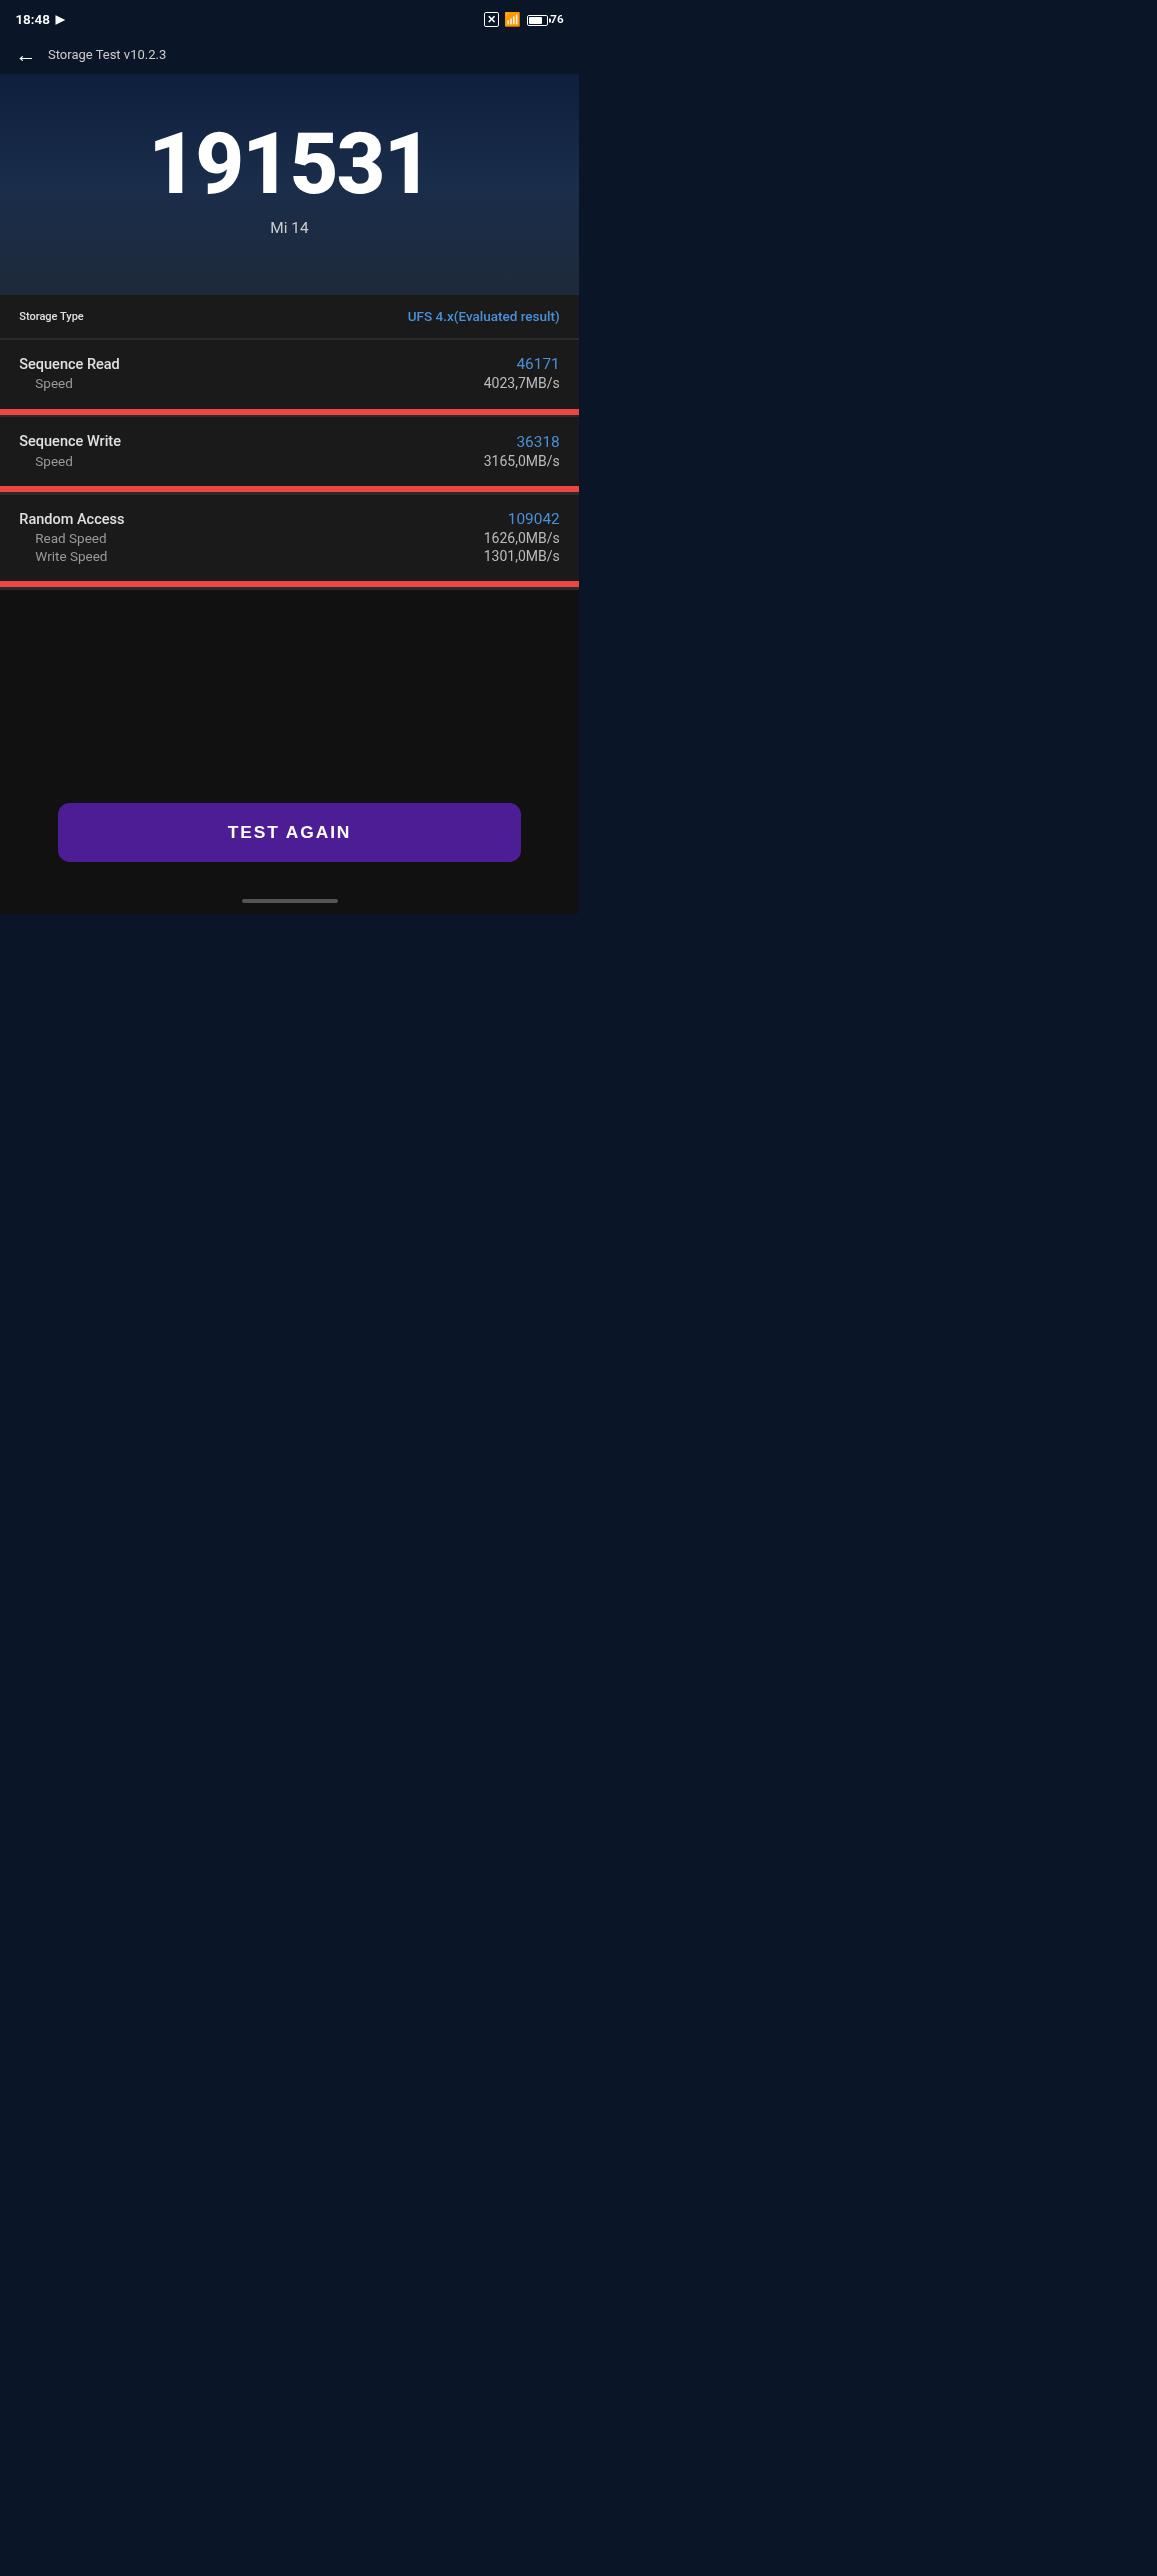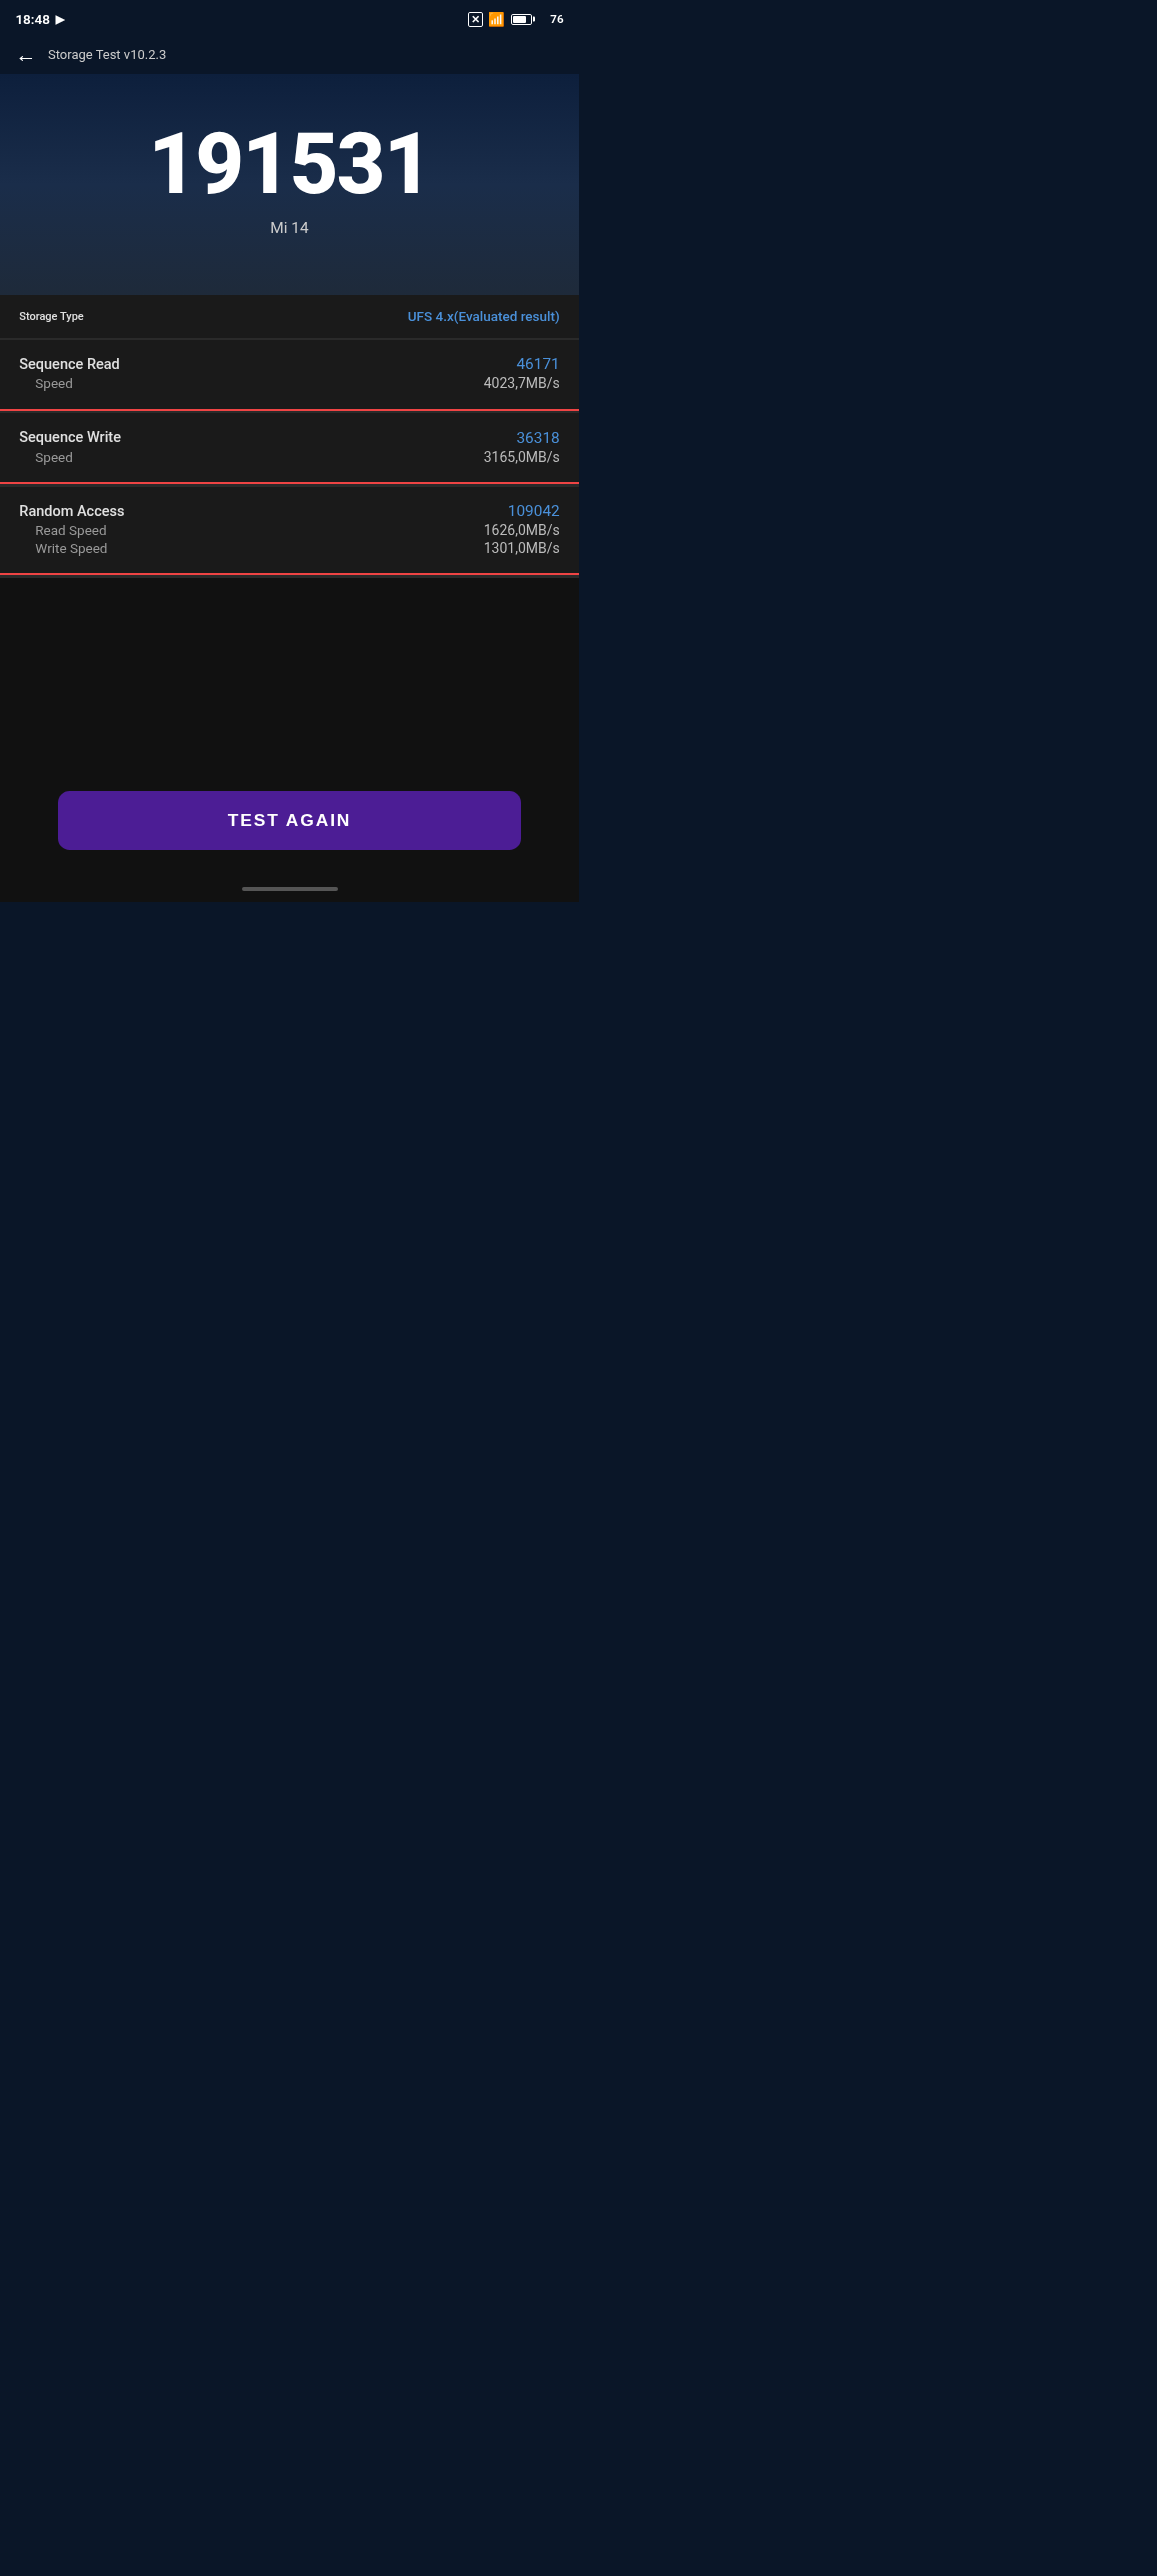--- a/index.html
+++ b/index.html
@@ -44,8 +44,8 @@
 
     .battery-icon {
       display: flex;
-      align-items: center;
-      gap: 18px;
+      align-items: flex-end;
+      gap: 2px;
       font-size: 11.6px;
       font-weight: 600;
     }

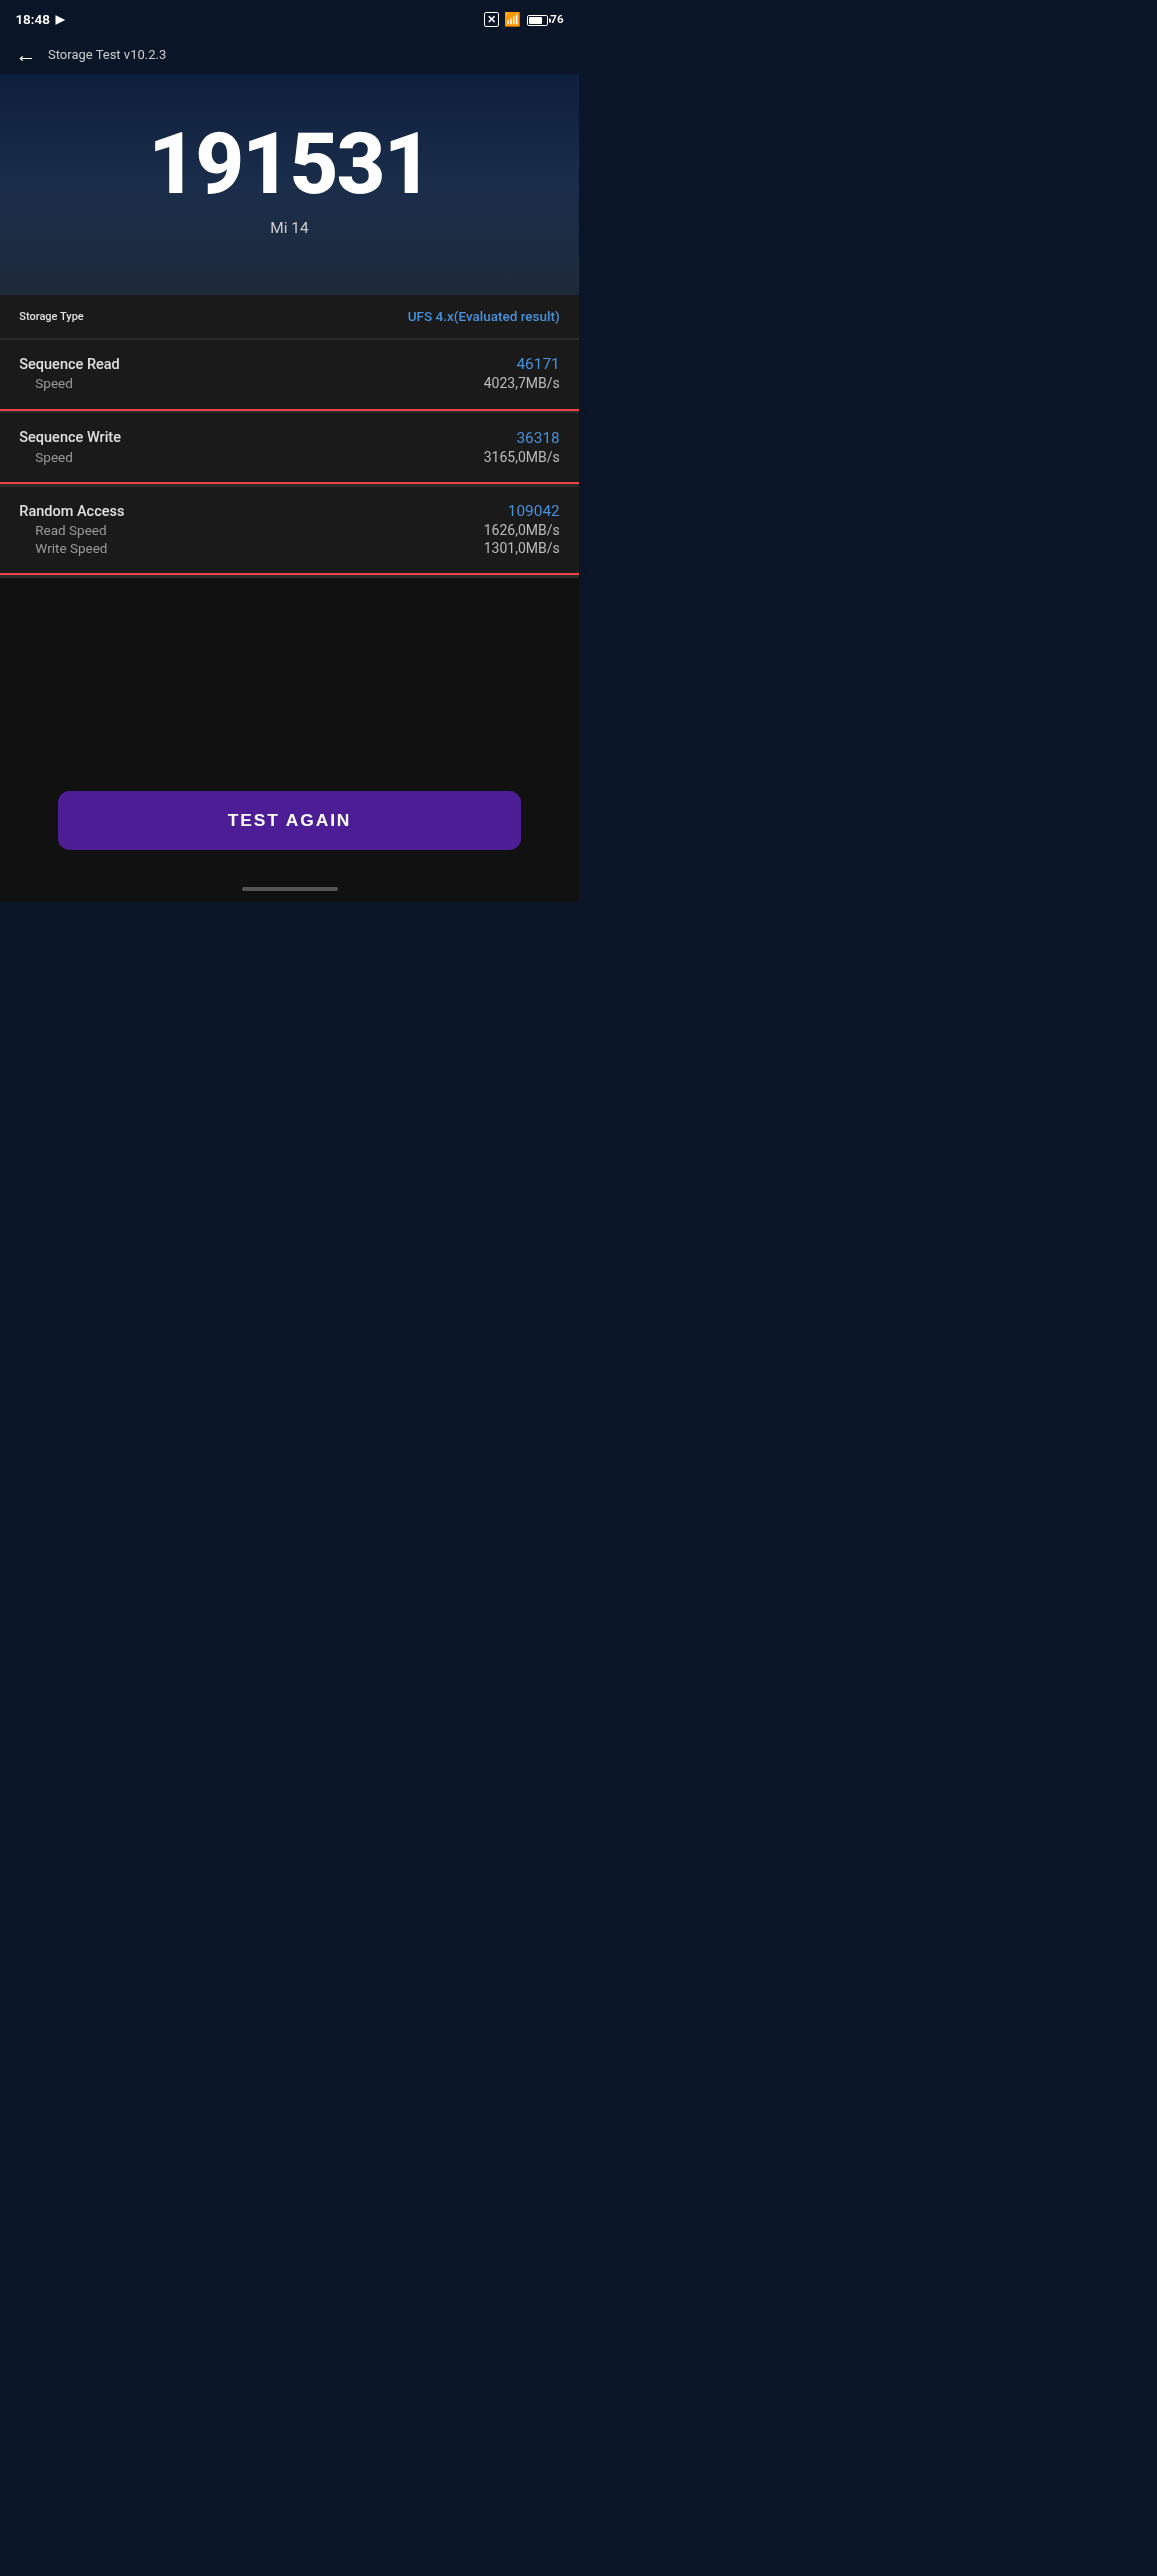--- a/index.html
+++ b/index.html
@@ -131,7 +131,7 @@
 
     .result-row {
       padding: 15.4px 19.3px;
-      border-bottom: 2px solid #ef4444;
+      border-bottom: 6px solid #ef4444;
     }
 
     .result-row:last-child {

